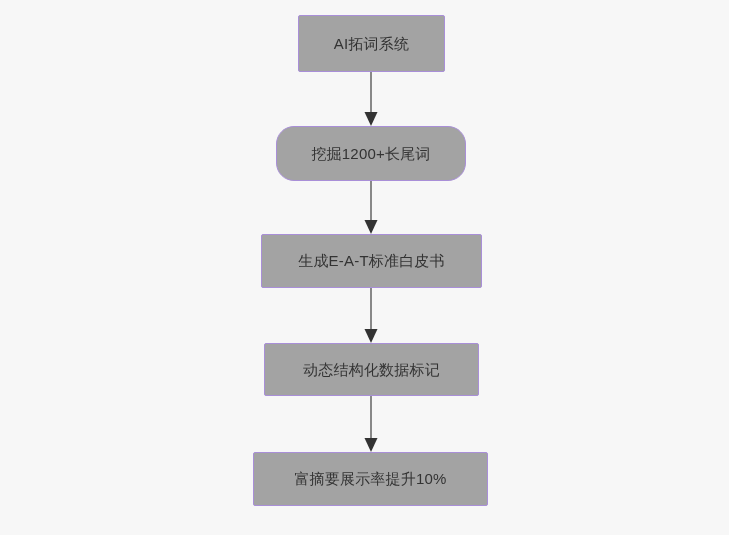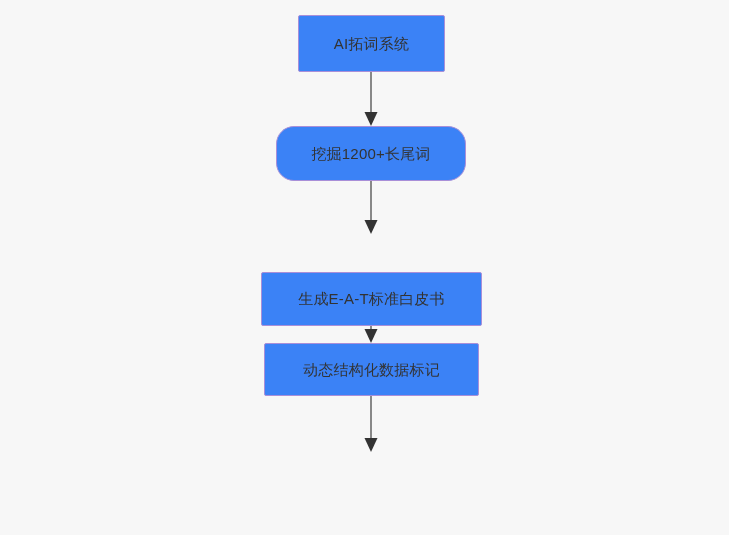--- a/index.html
+++ b/index.html
@@ -25,7 +25,7 @@
   .node {
     position: absolute;
     box-sizing: border-box;
-    background: #3b82f6;
+    background: #a3a3a3;
     border: 1.6px solid #a98fd8;
     border-radius: 2px;
     display: flex;

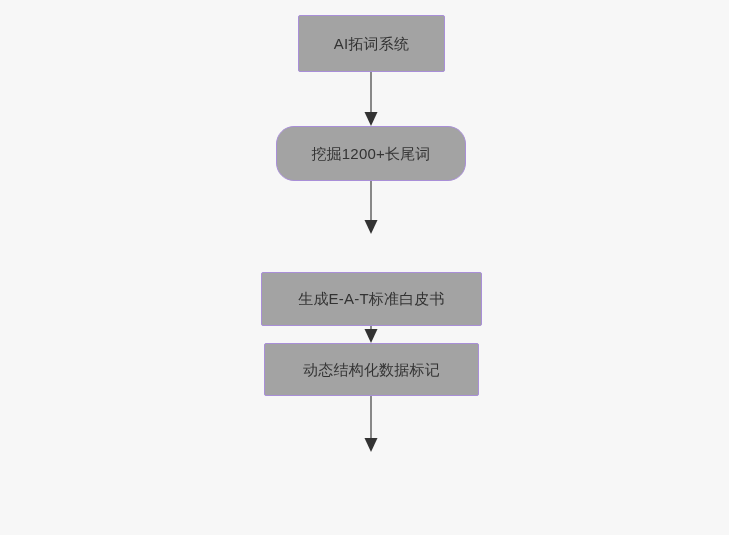--- a/index.html
+++ b/index.html
@@ -47,7 +47,7 @@
   
   .node-1 { left: 298px; top: 15px;  width: 147px; height: 57px; }
   .node-2 { left: 276px; top: 126px; width: 190px; height: 55px; border-radius: 18px; }
-  .node-3 { left: 261px; top: 234px; width: 221px; height: 54px; margin-top: 38px; }
+  .node-3 { left: 261px; top: 234px; width: 221px; height: 54px; }
   .node-4 { left: 264px; top: 343px; width: 215px; height: 53px; font-family: Liberation Serif, serif; }
   .node-5 { left: 253px; top: 452px; width: 235px; height: 54px; }
 

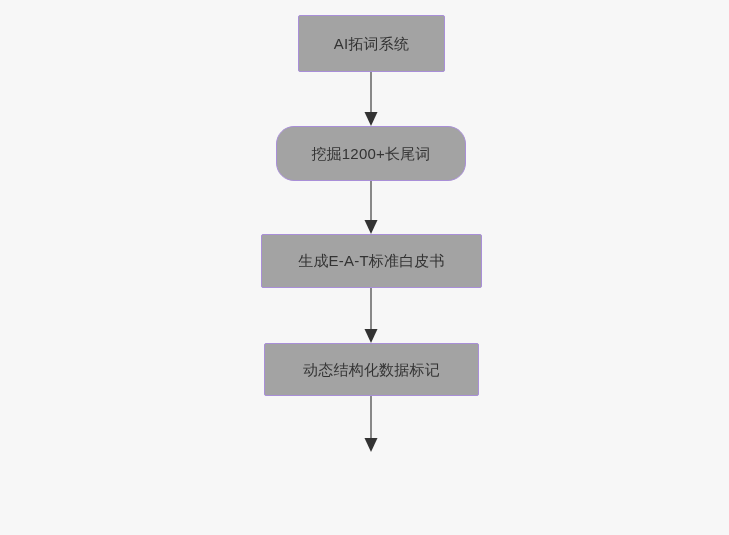--- a/index.html
+++ b/index.html
@@ -114,6 +114,9 @@
     <span class="node-label">动态结构化数据标记</span>
   </div>
 
+  <div class="node node-5">
+    <span class="node-label">富摘要展示率提升10%</span>
+  </div>
 
 </div>
 

